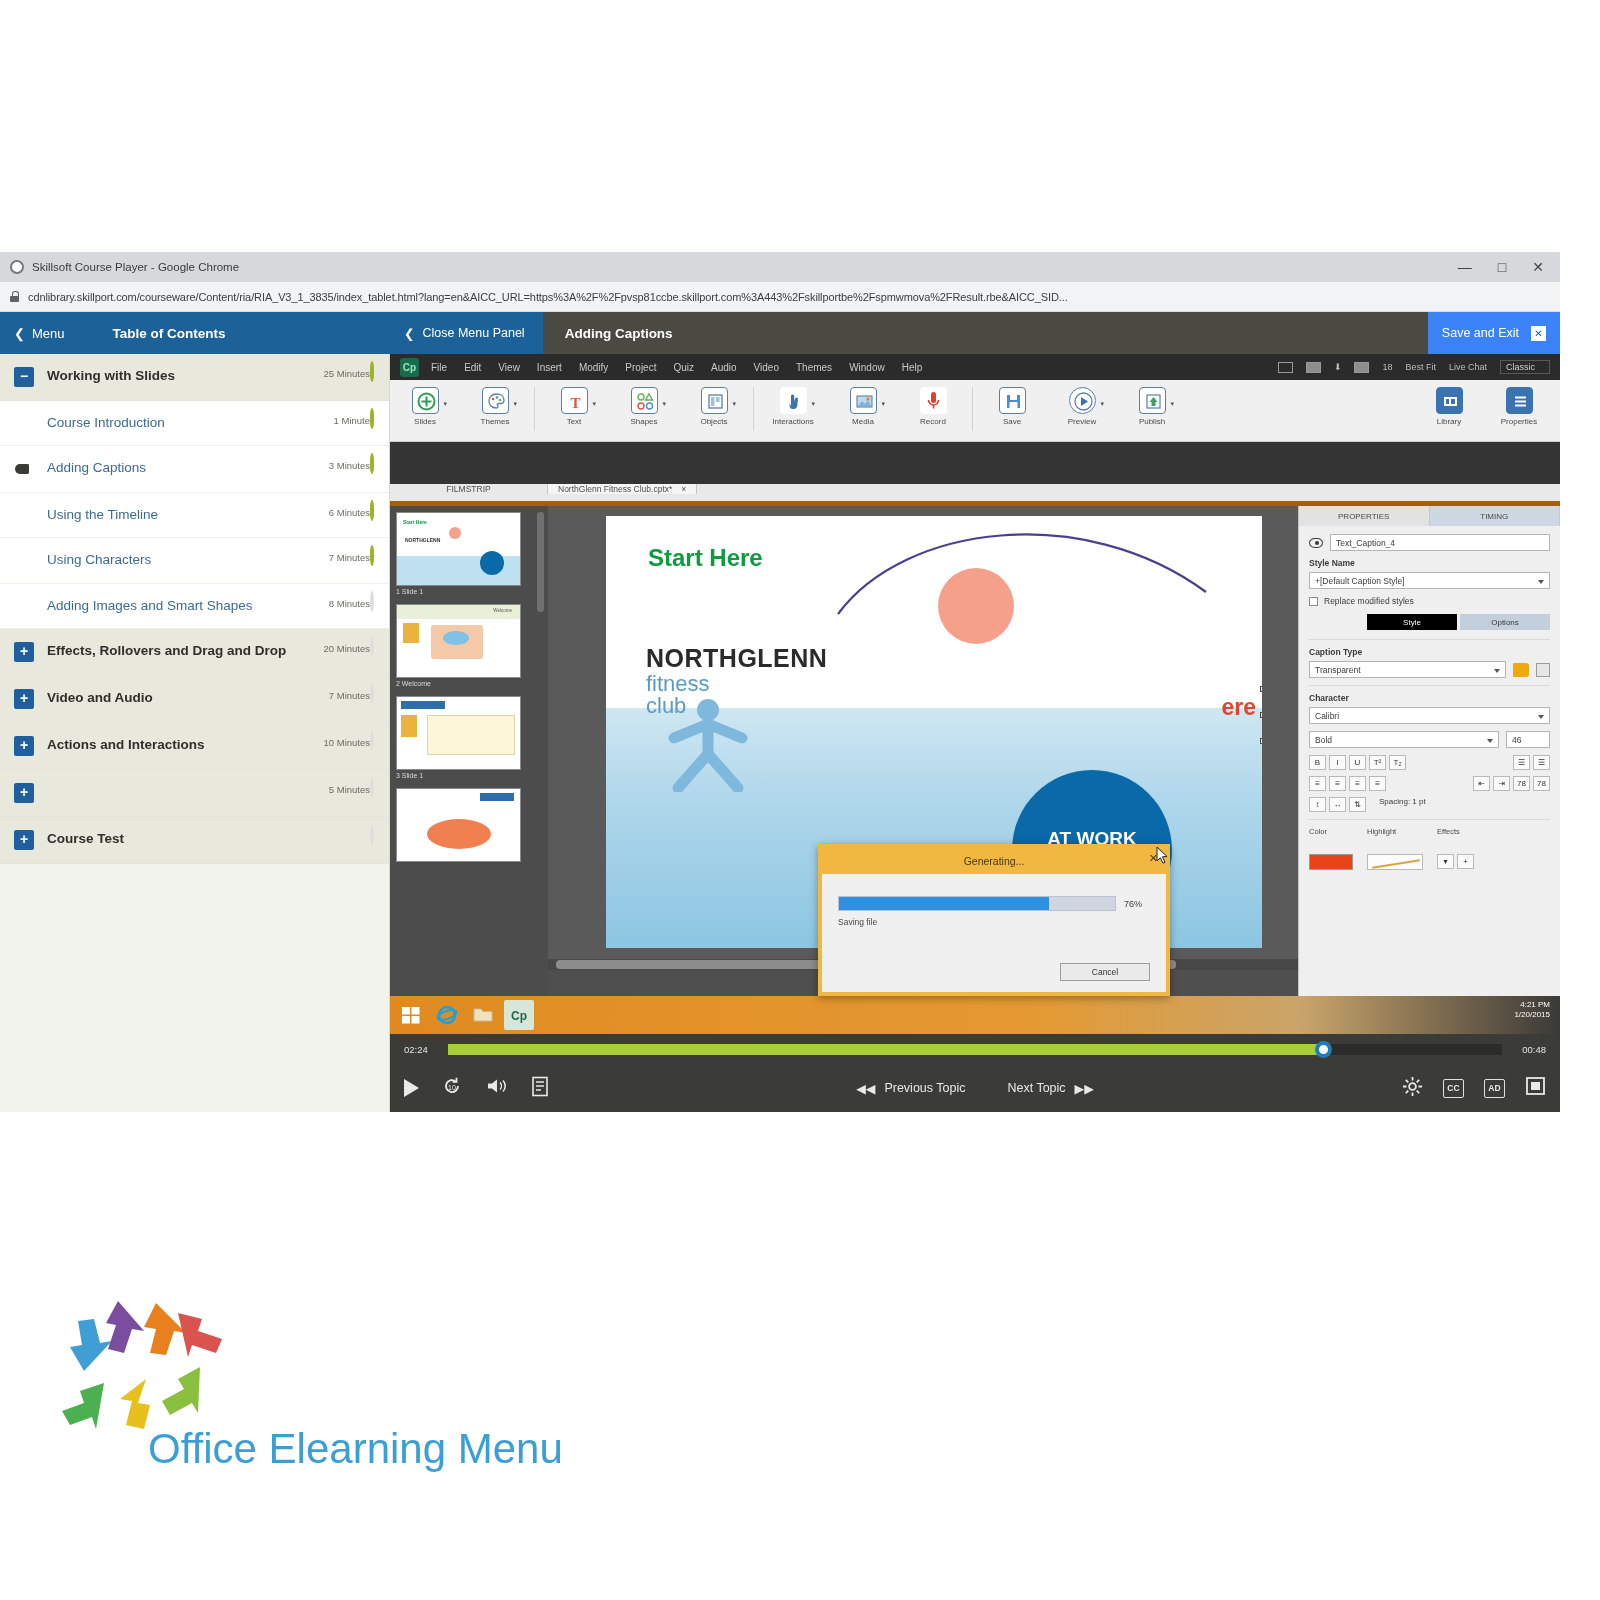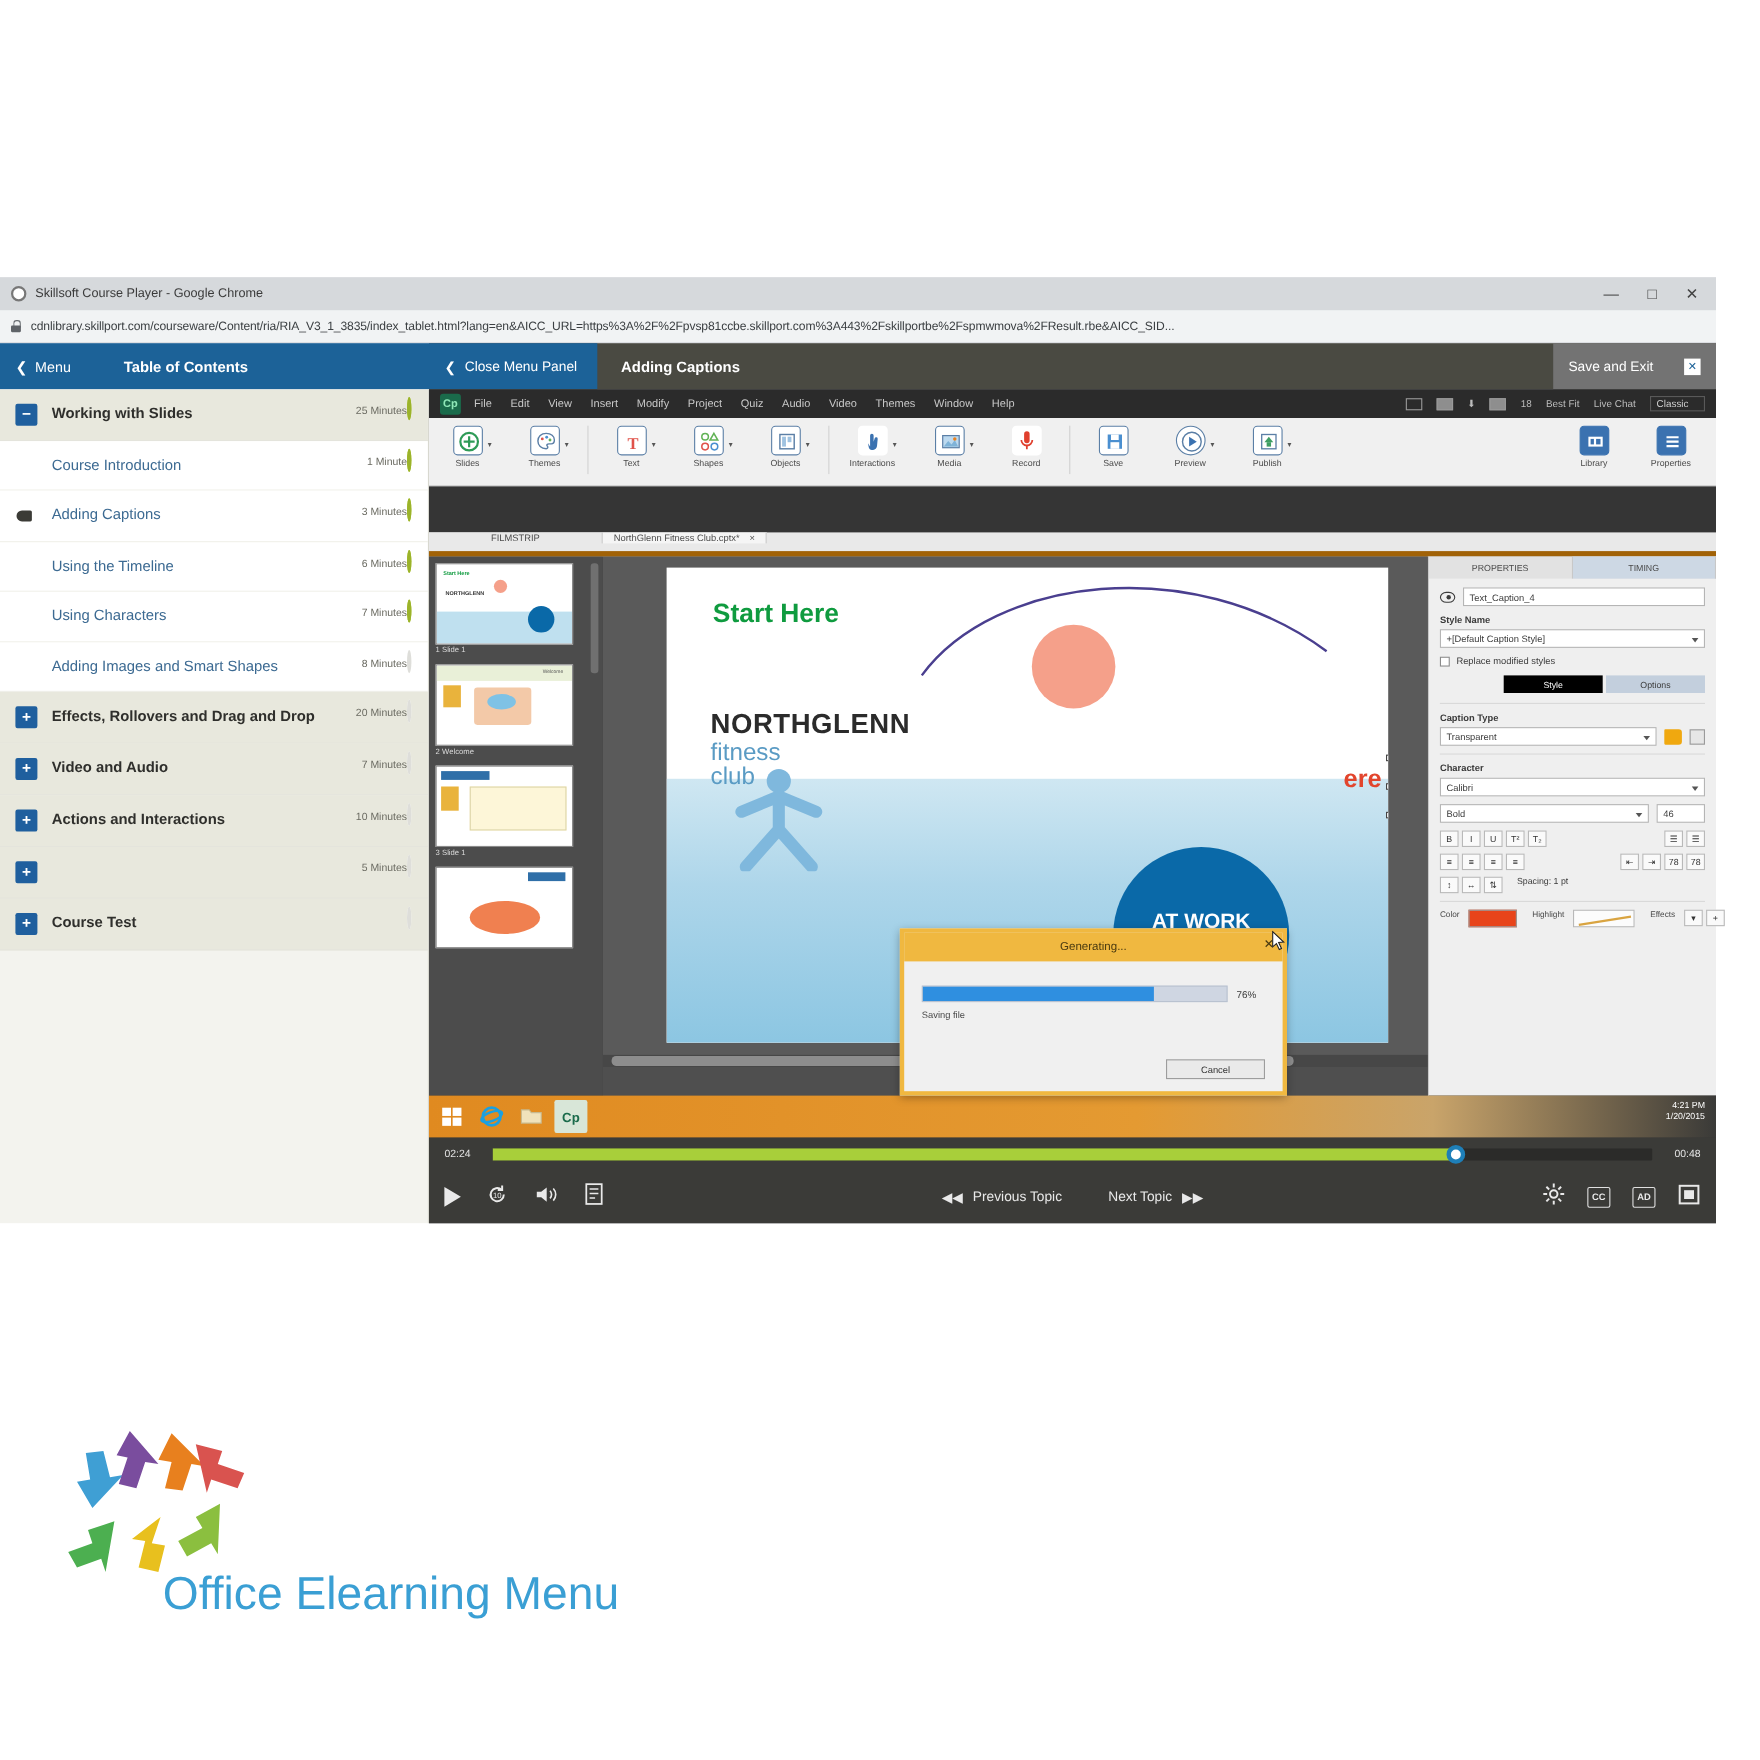--- a/index.html
+++ b/index.html
@@ -37,7 +37,7 @@
   .sk-gray { flex:1; background:#4a4a42; display:flex; align-items:center; color:#fff; position:relative;}
   .sk-close { display:flex; align-items:center; gap:8px; background:#1c6298; height:42px; padding:0 18px 0 14px; font-size:12.5px; }
   .sk-topic { font-size:13.5px; font-weight:bold; margin-left:22px;}
-  .sk-save { position:absolute; right:0; top:0; height:42px; background:#737373; display:flex; align-items:center; gap:28px; padding:0 14px; font-size:12.5px;}
+  .sk-save { position:absolute; right:0; top:0; height:42px; background:#3b82f6; display:flex; align-items:center; gap:12px; padding:0 14px; font-size:12.5px;}
   .sk-save-ico { width:15px;height:15px;background:#fff;color:#1c6298;font-size:10px;display:flex;align-items:center;justify-content:center;}
 
   

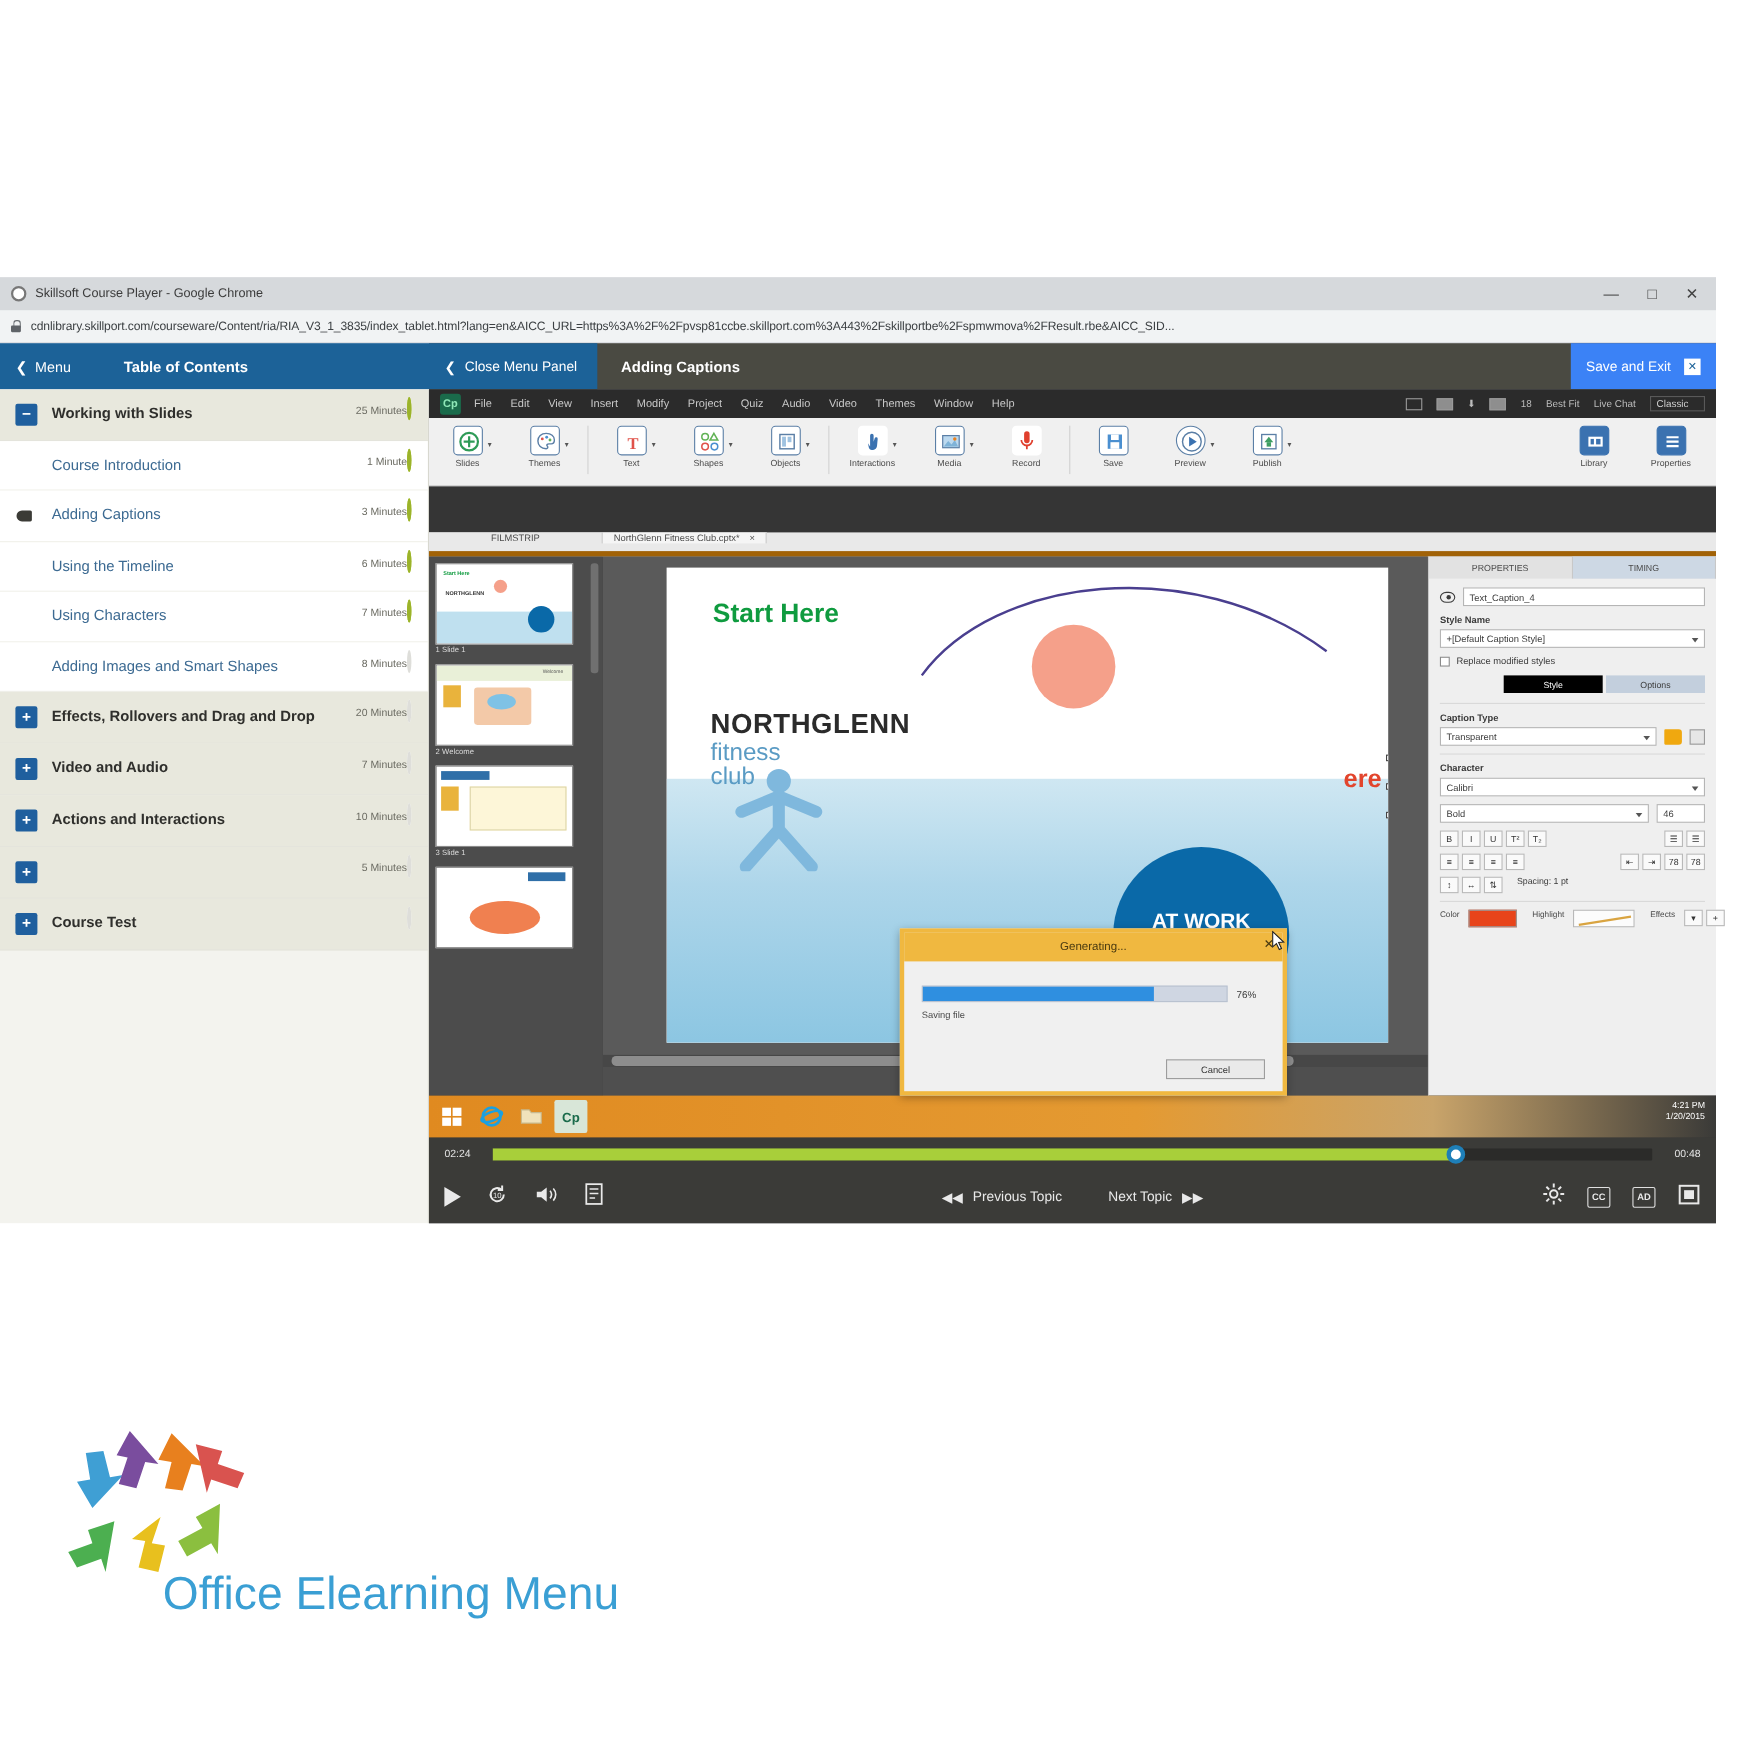--- a/index.html
+++ b/index.html
@@ -141,7 +141,7 @@
   .swatch{width:44px;height:16px;background:#e8441a;border:1px solid #9a9a9a;}
   .hlbar{width:56px;height:16px;border:1px solid #b9b9b9;background:#fcfcfc;position:relative;overflow:hidden;}
   .hlbar:after{content:"";position:absolute;left:4px;top:8px;width:48px;height:2px;background:#d9a441;transform:rotate(-9deg);}
-  .miniCol{display:flex;flex-direction:row;gap:8px;}
+  .miniCol{display:flex;flex-direction:column;gap:18px;}
   .mini-lab{font-size:7.5px;color:#4a4a4a;}
 
   

